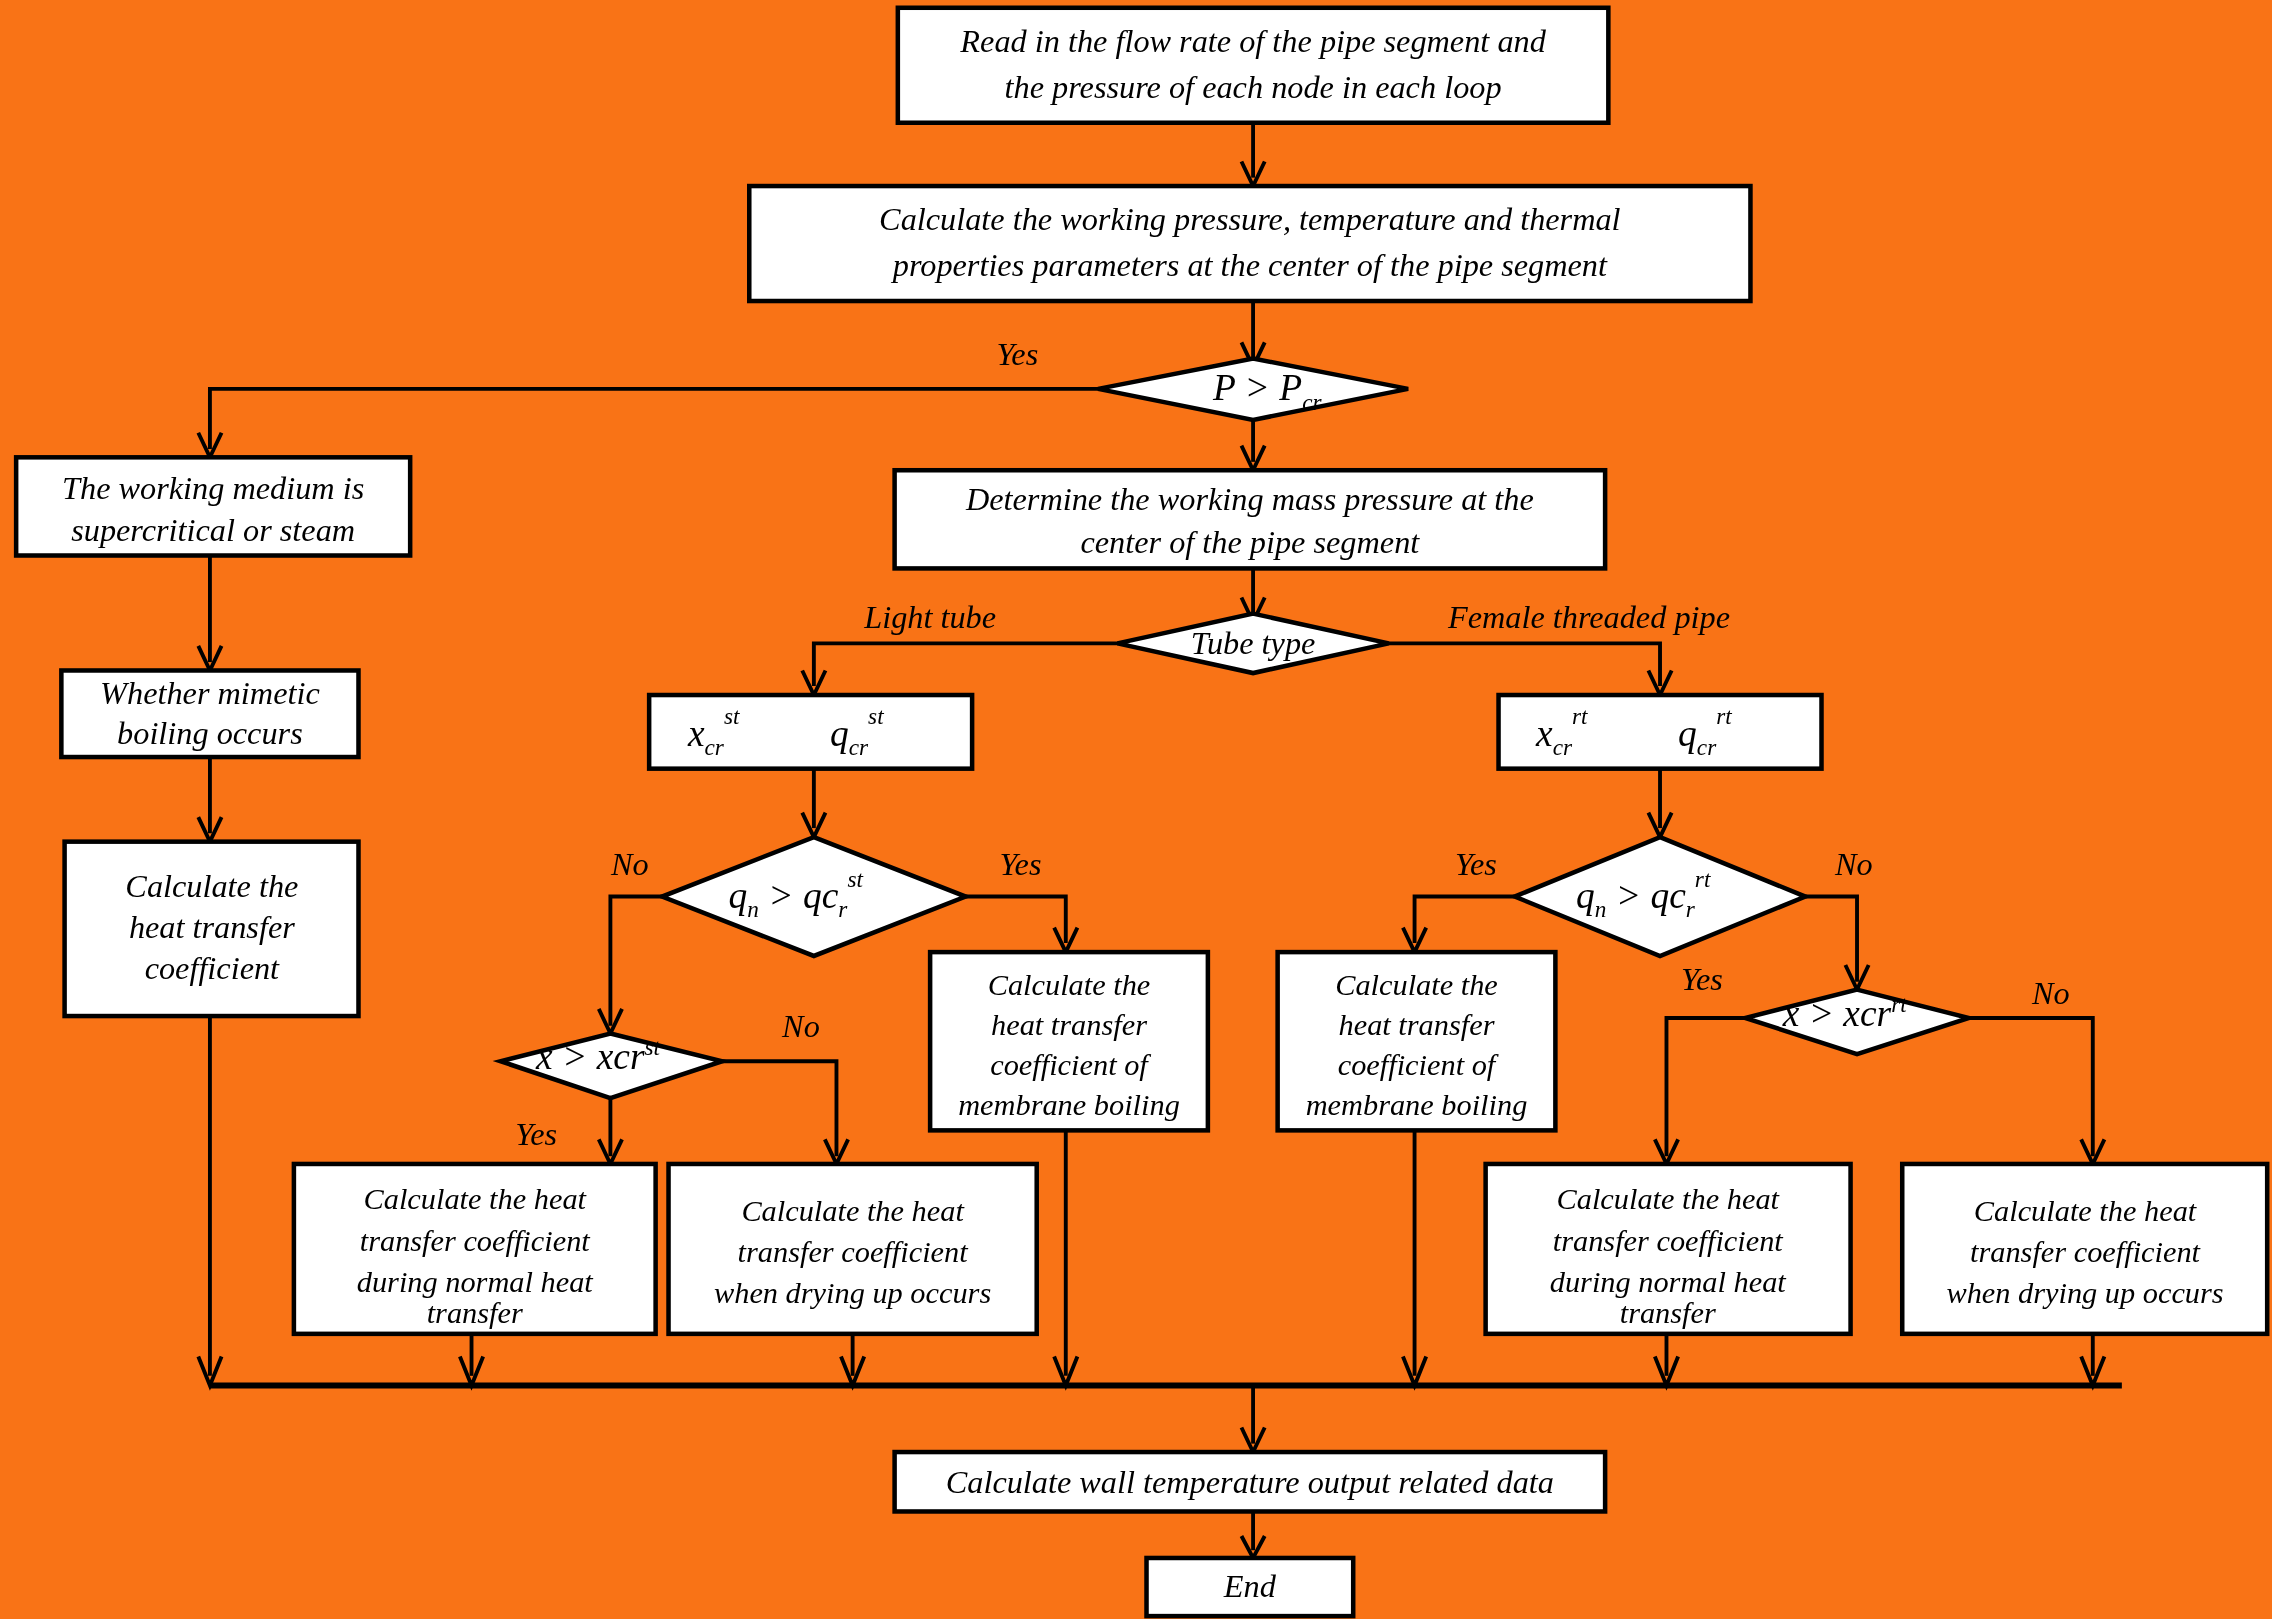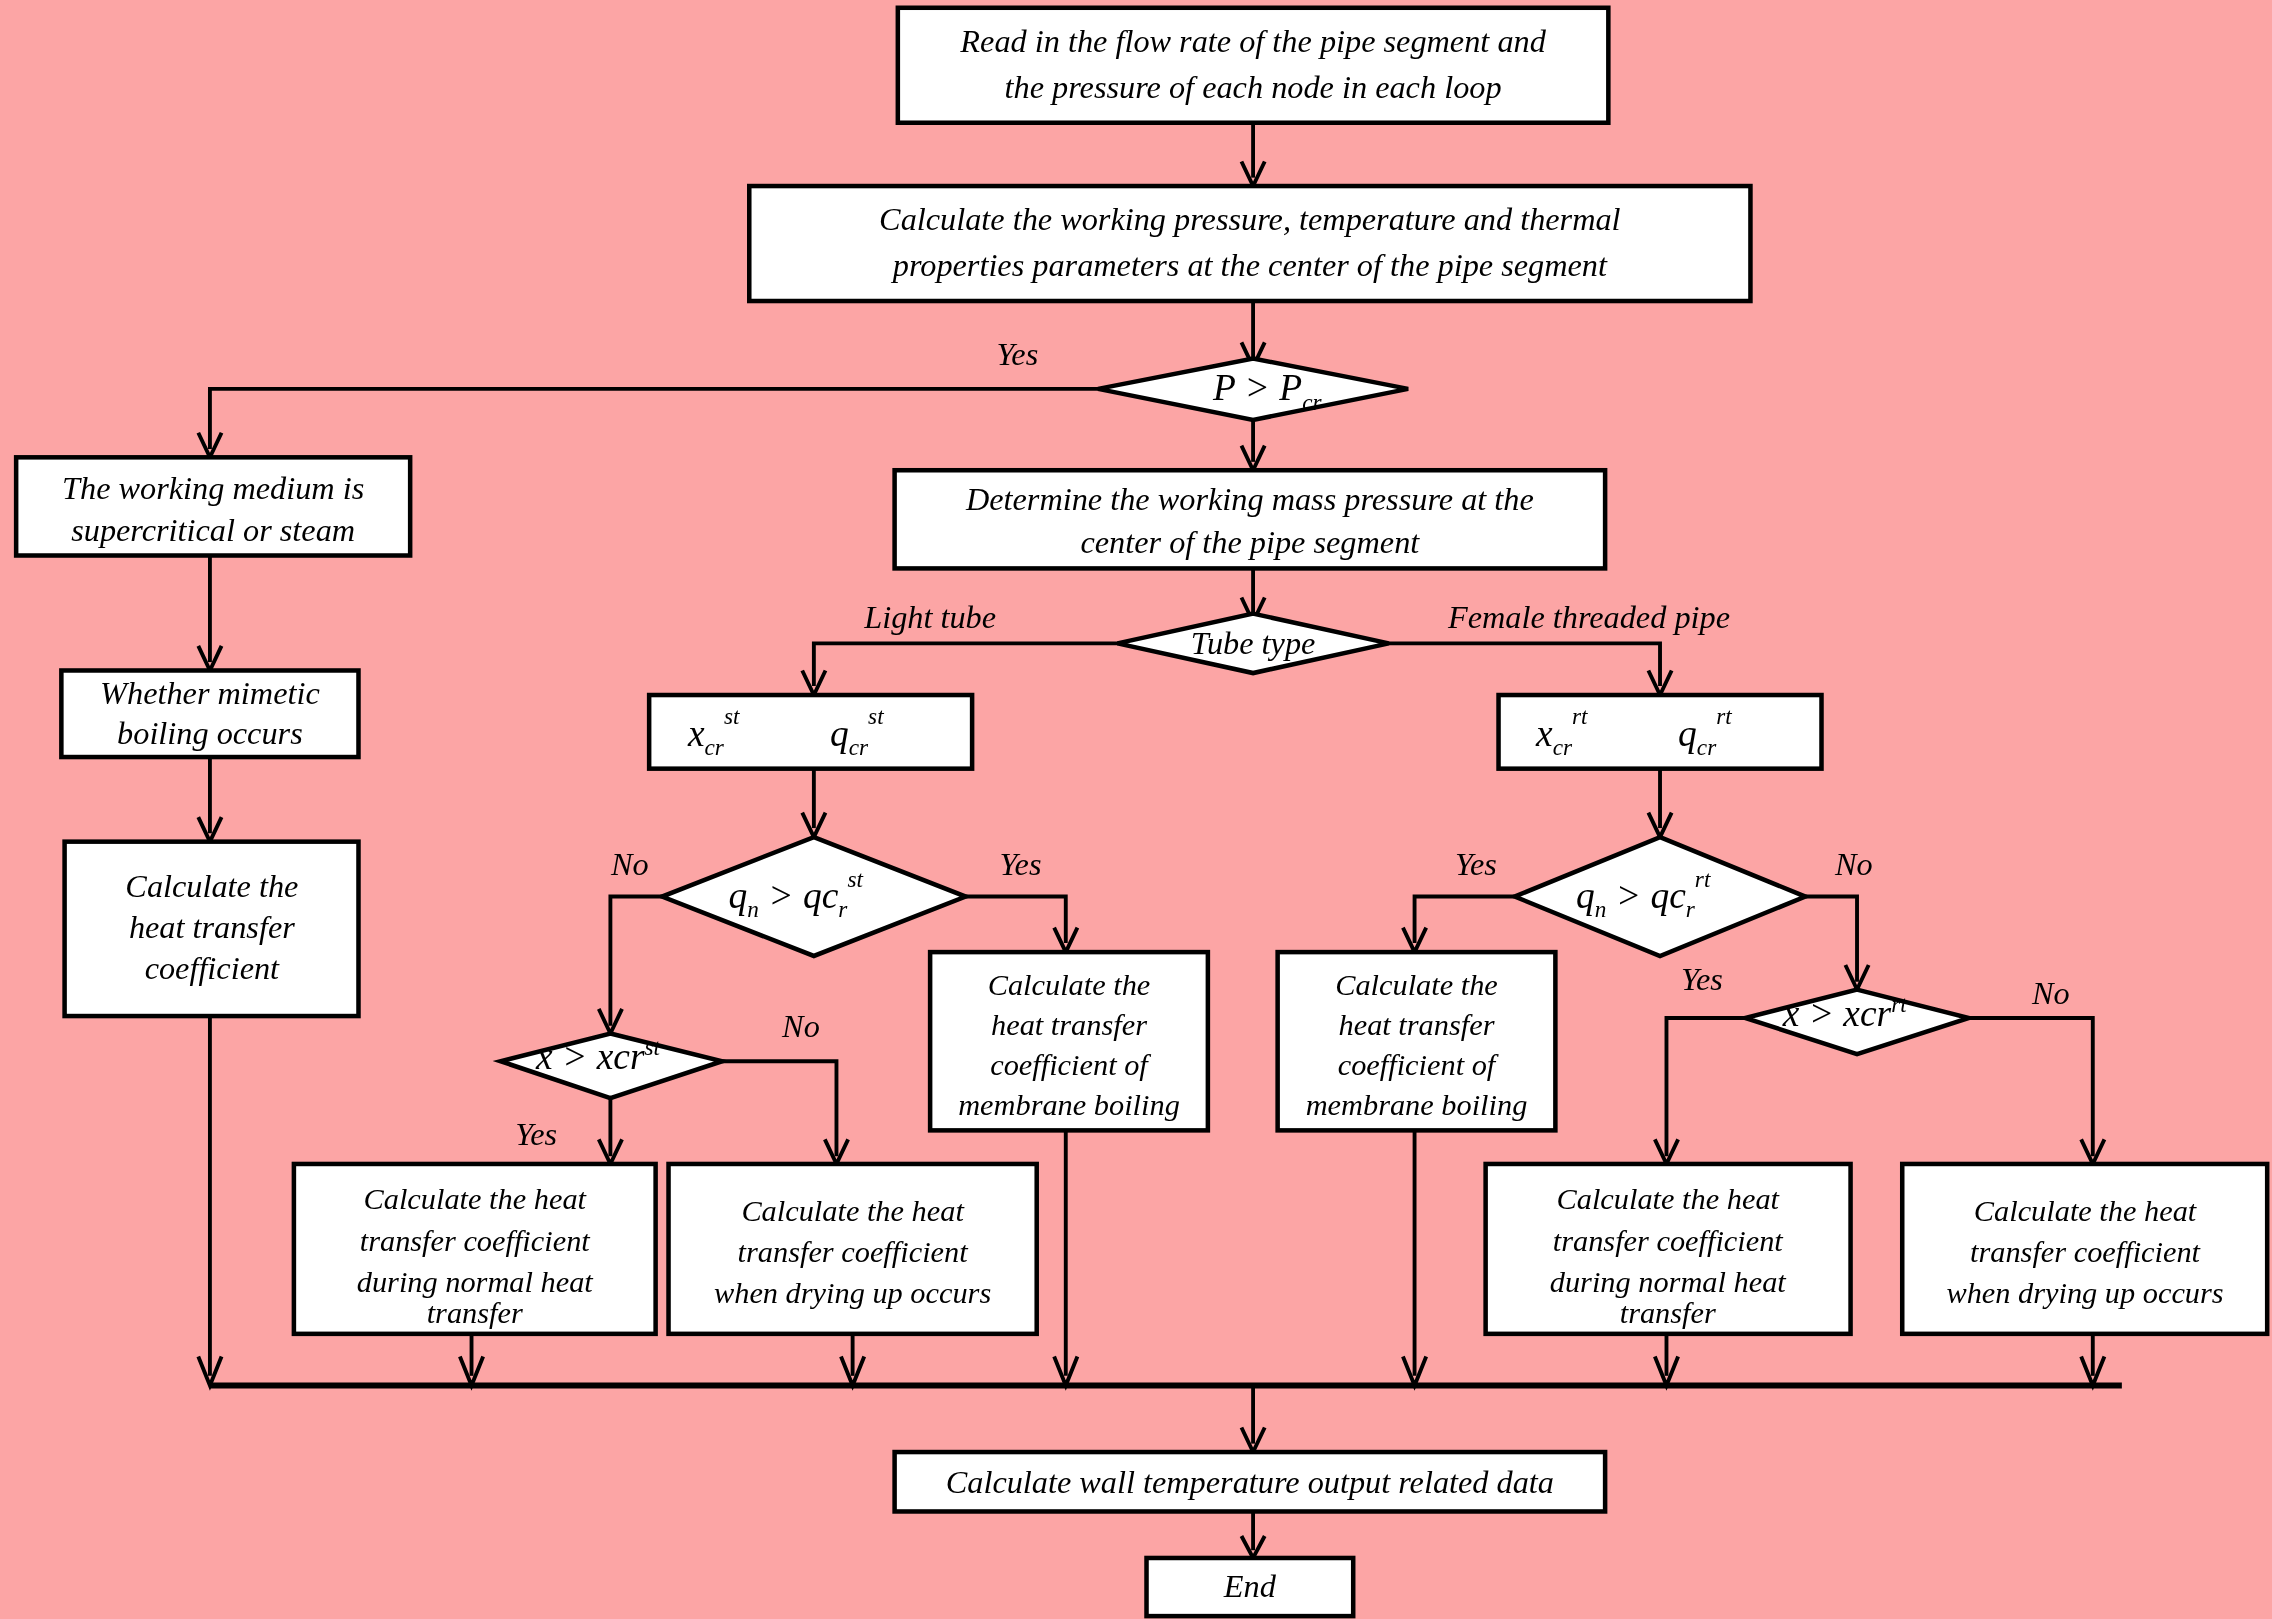--- a/index.html
+++ b/index.html
@@ -7,7 +7,7 @@
     position:relative;
     width:2273px;
     height:1620px;
-    background:#fca5a5;
+    background:#f97316;
     font-family:"Liberation Serif", serif;
     overflow:hidden;
   }

